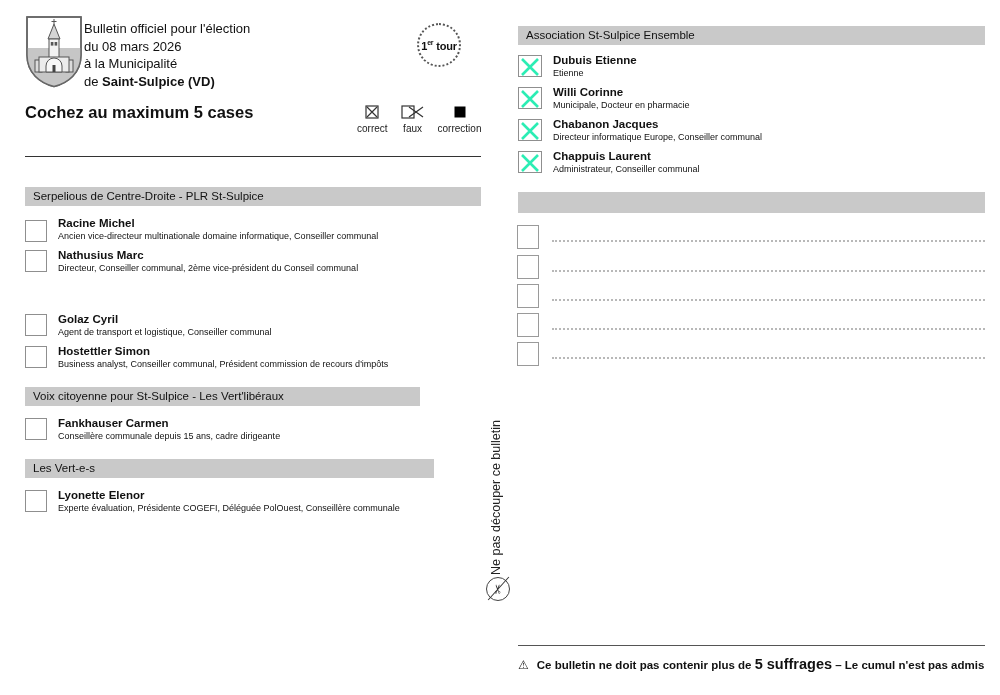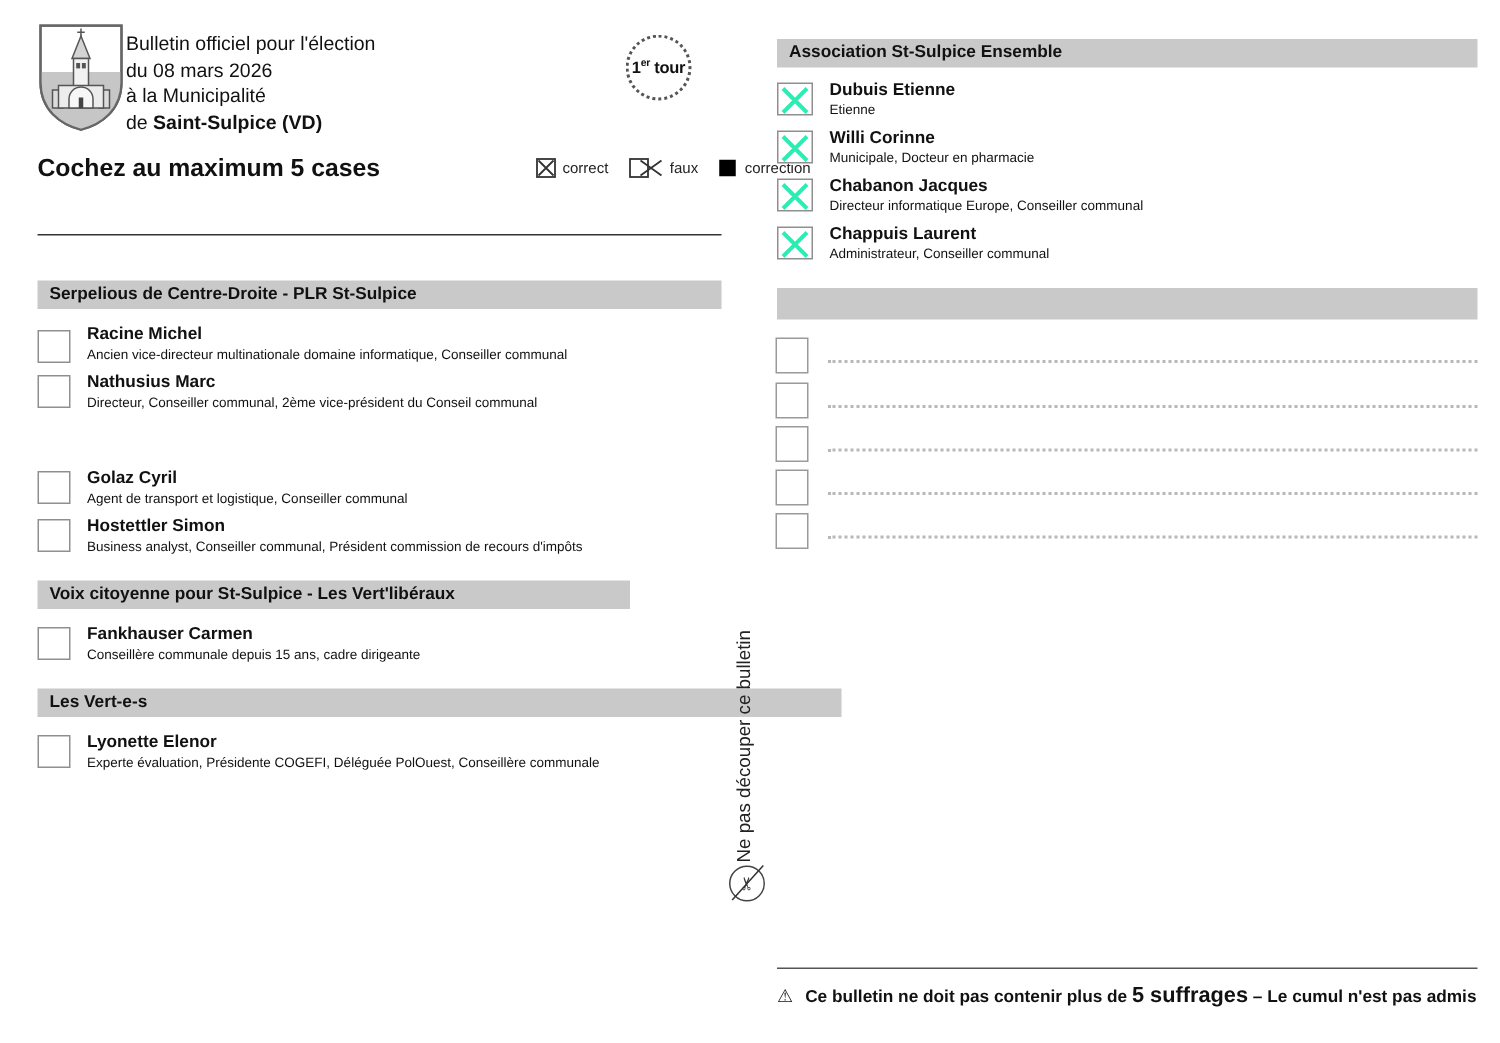--- a/index.html
+++ b/index.html
@@ -29,7 +29,7 @@
   
   .party-bar {
     position:absolute; background:var(--bar,#c9c9c9); height:19px; box-sizing:border-box;
-    font-size:11.5px; font-weight:bold; padding:3px 0 0 8px; color:#111;
+    font-size:11.5px; font-weight:normal; padding:3px 0 0 8px; color:#111;
   }
   .party-bar.empty { height:21px; }
   

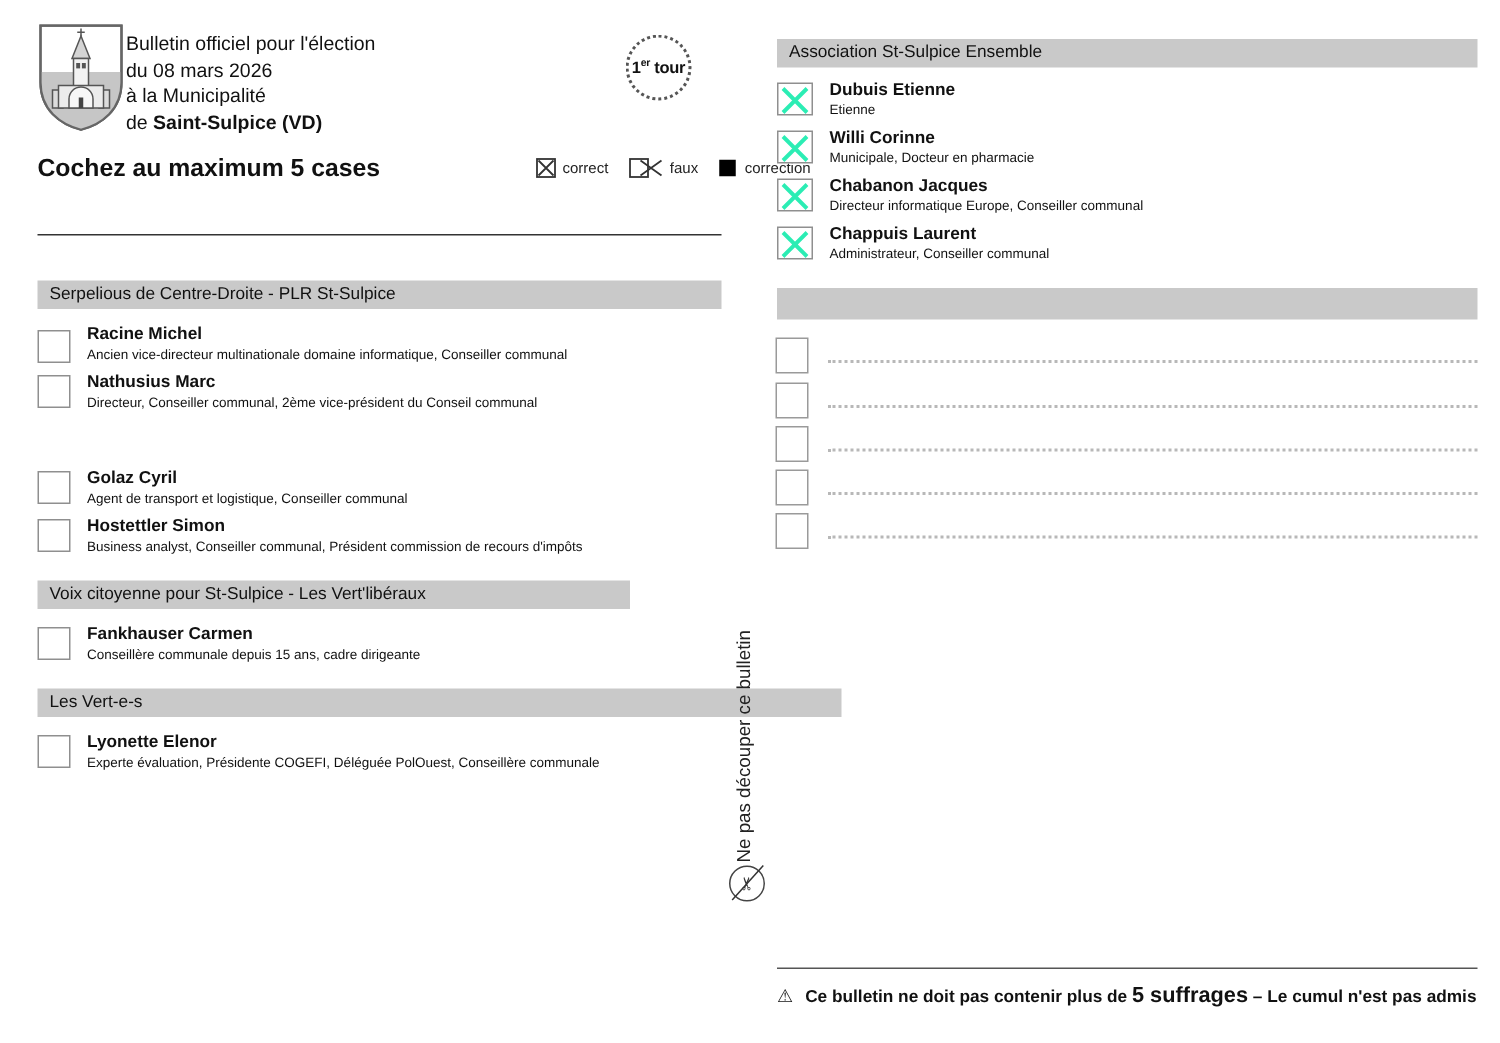--- a/index.html
+++ b/index.html
@@ -22,7 +22,7 @@
   
   .instruction-title { position:absolute; left:25px; top:103px; font-size:16.5px; font-weight:bold; }
   .legend { position:absolute; left:357px; top:105px; display:flex; gap:13px; }
-  .legend-item { display:flex; flex-direction:row; align-items:center; gap:4px; }
+  .legend-item { display:flex; flex-direction:column; align-items:center; gap:4px; }
   .legend-item .lbl { font-size:10px; color:#222; }
   .legend-item svg { display:block; }
   .hr-left { position:absolute; left:25px; top:156px; width:456px; border-top:1.3px solid #333; }

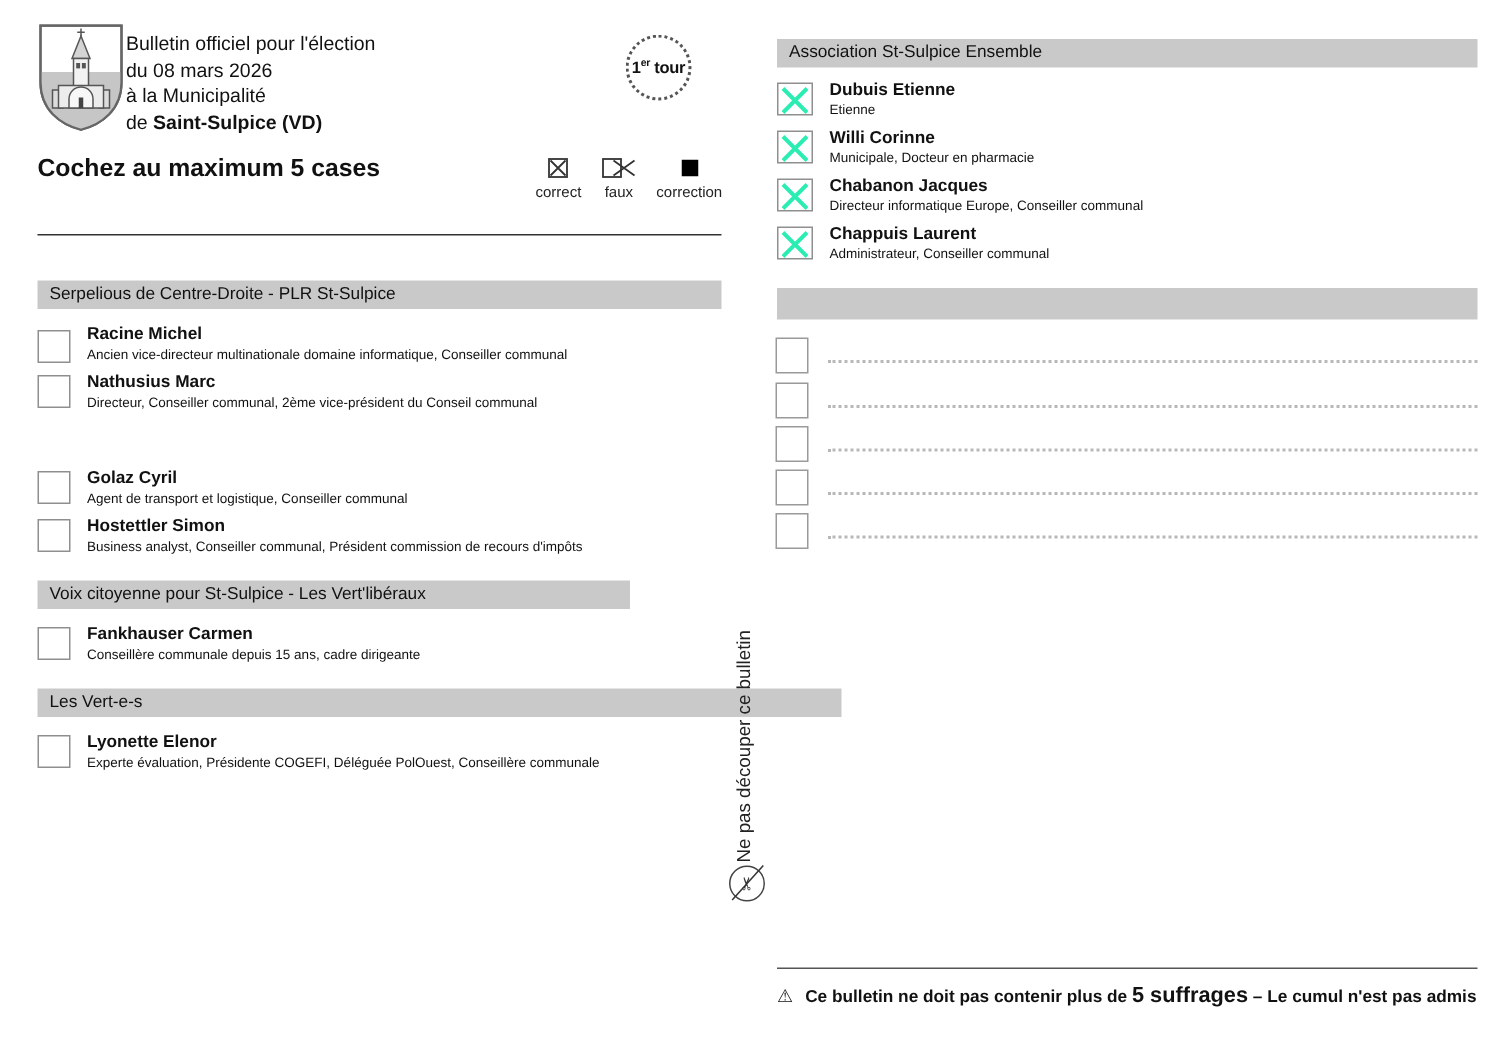--- a/index.html
+++ b/index.html
@@ -174,7 +174,7 @@
       </div>
   </div>
 
-  <div class="party-bar" style="left:25px; top:459px; width:536px;">Les Vert-e-s</div>
+  <div class="party-bar" style="left:25px; top:459px; width:409px;">Les Vert-e-s</div>
   <div class="cand" style="left:25px; top:489px; width:456px;">
     <div class="cbox"></div>
     <div>

